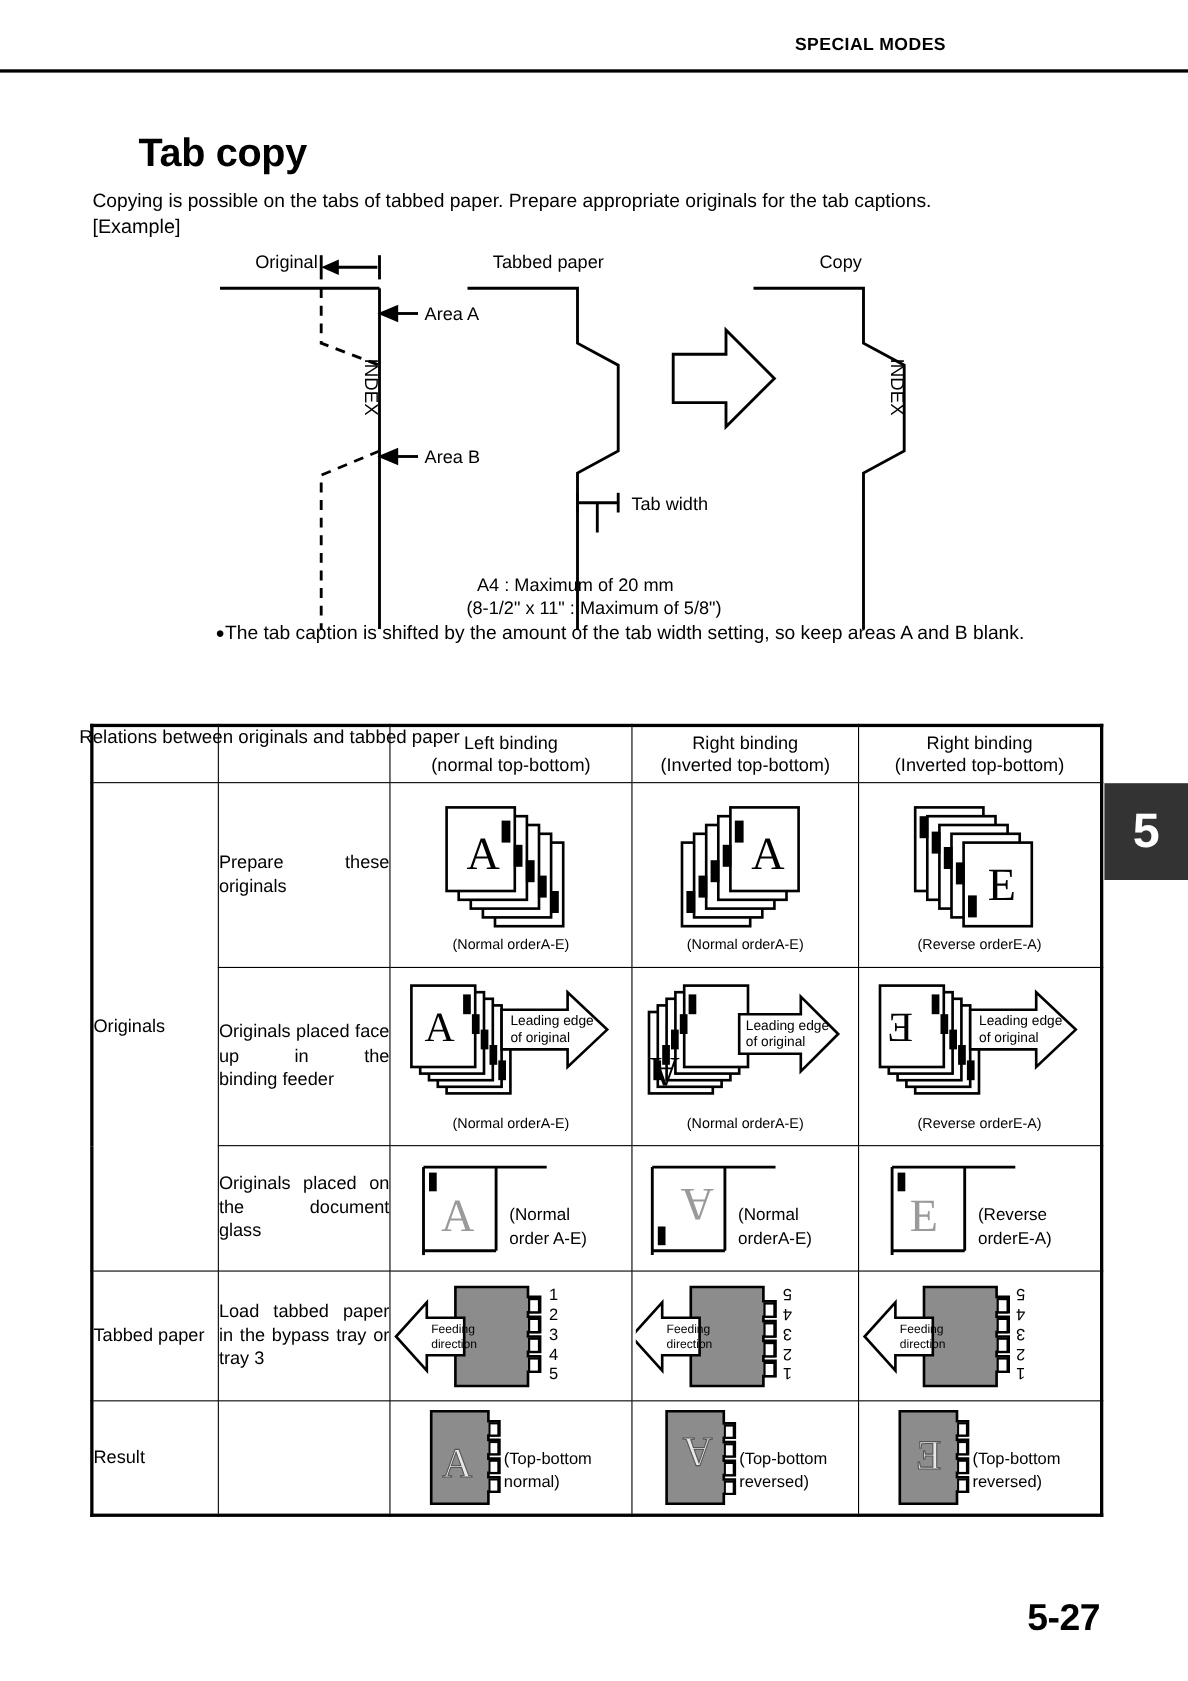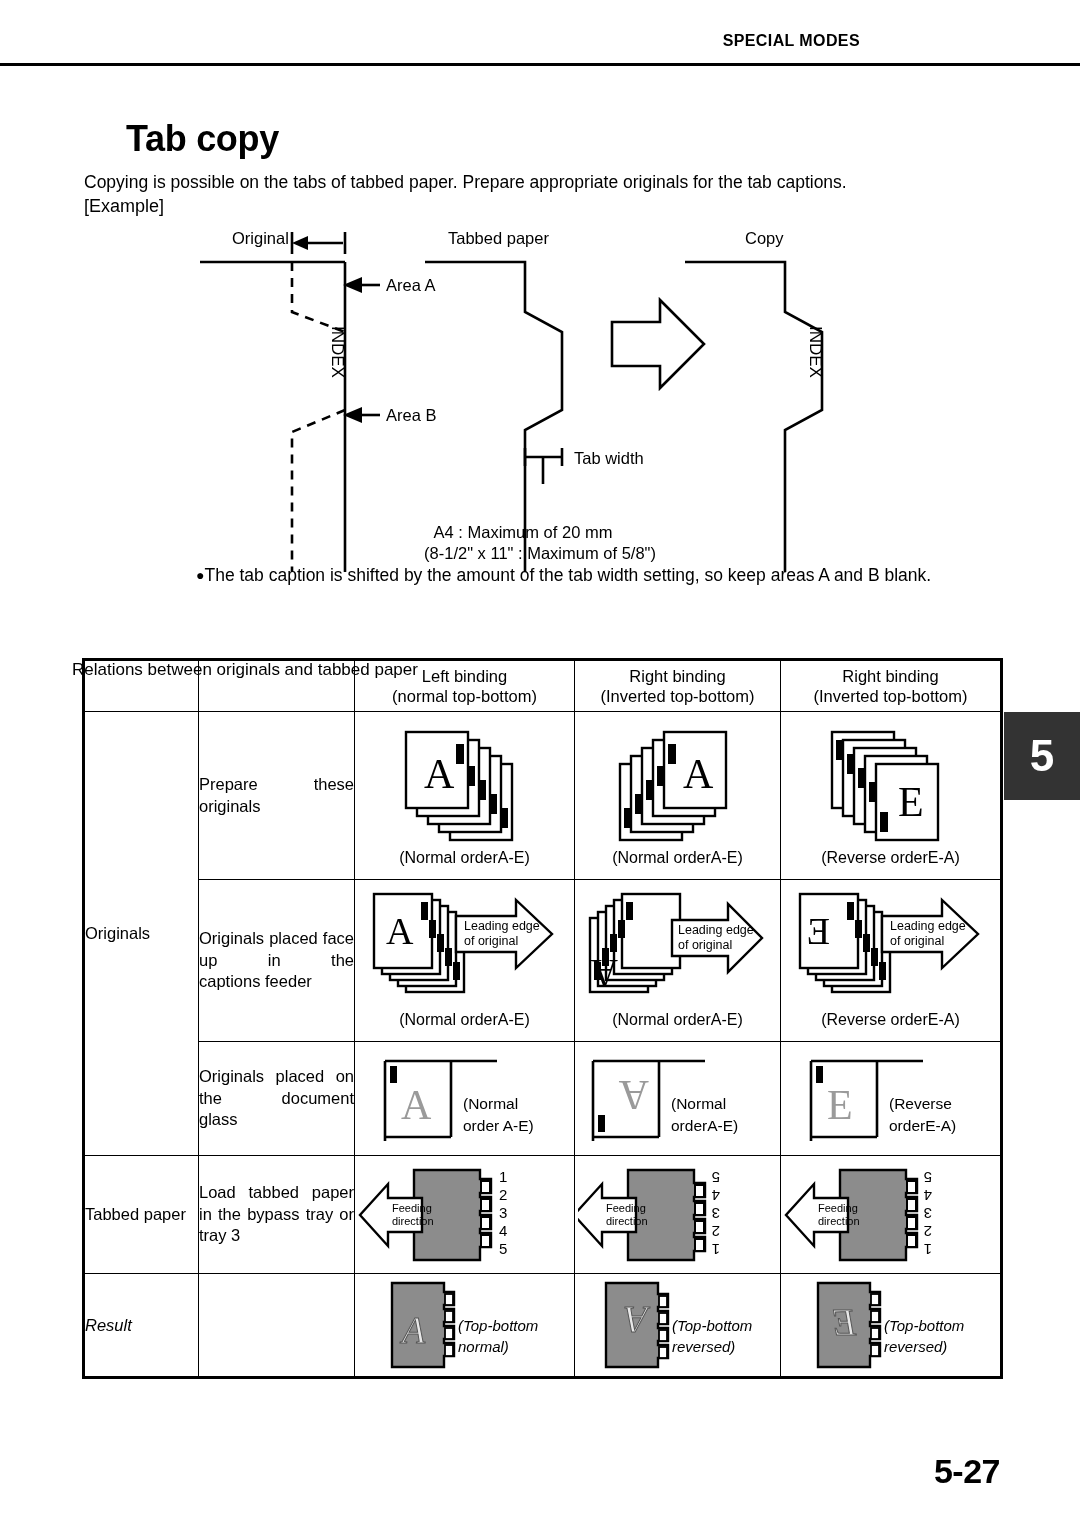--- a/index.html
+++ b/index.html
@@ -98,7 +98,7 @@
   .r-tabbed   { height:118px; }
   .r-result   { height:104px;font-style:italic; }
 
-  .cap-sub { font-size:16px; margin-top:1px; }
+  .cap-sub { font-size:13px; margin-top:1px; }
 </style>
 </head>
 <body>

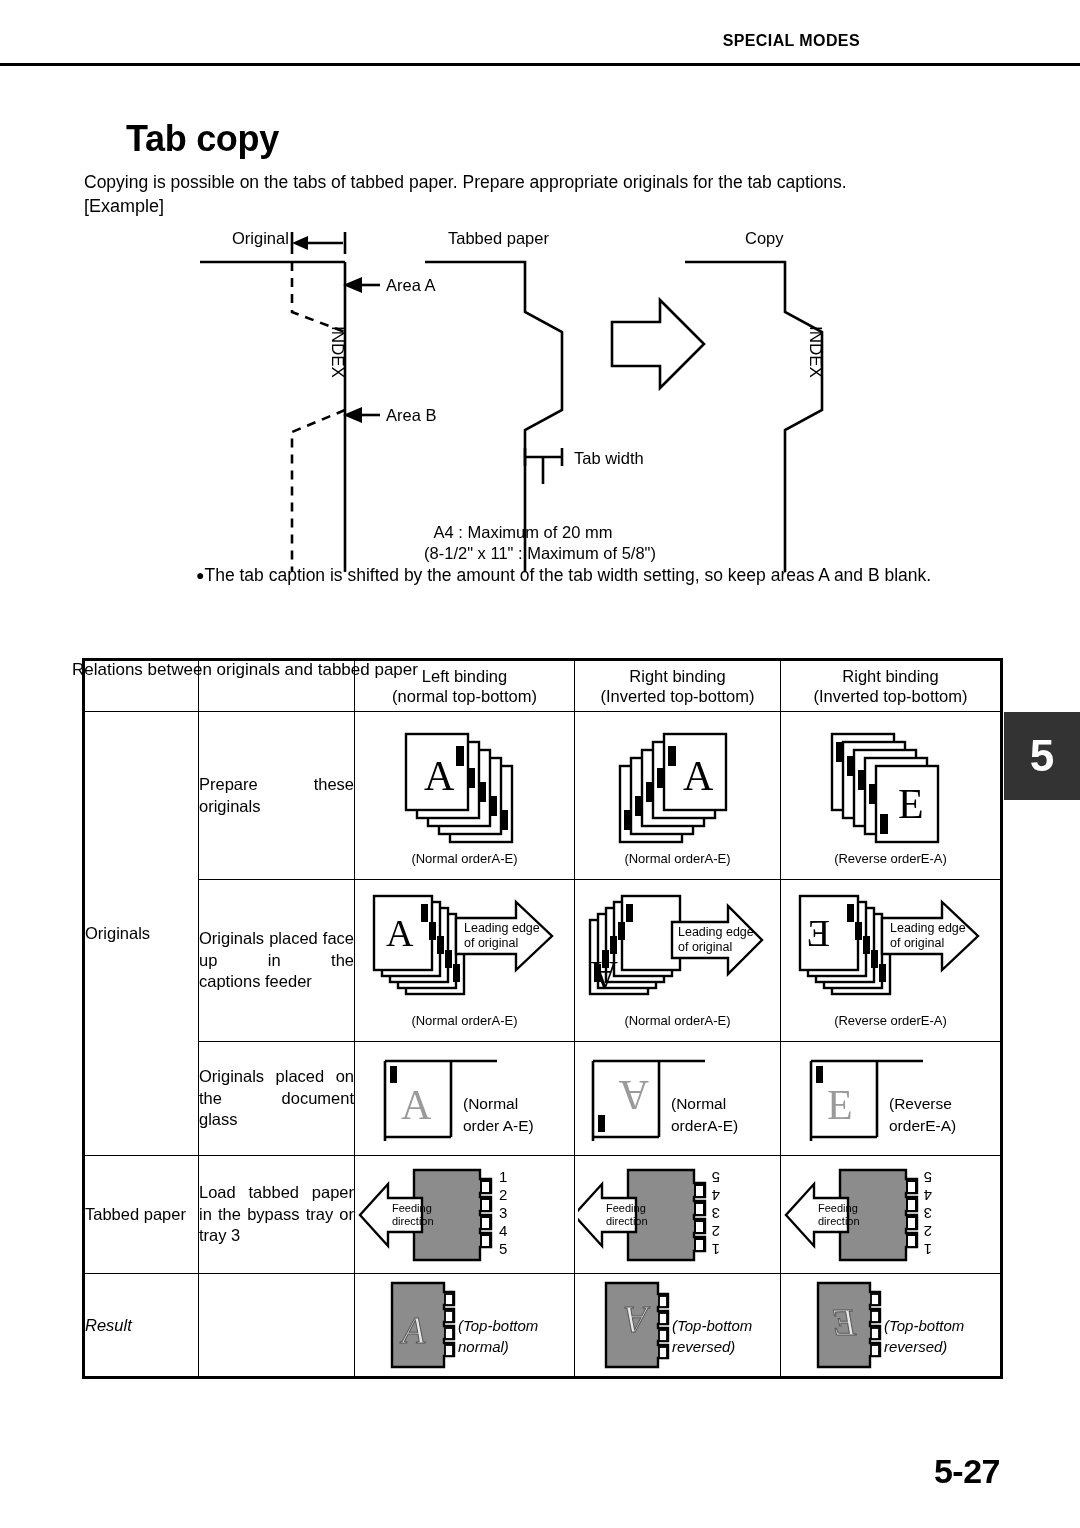--- a/index.html
+++ b/index.html
@@ -273,7 +273,7 @@
     <tr class="r-feeder">
       <td class="desc-cell">
         <span>Originals placed face up in the</span>
-        <span class="lastline">captions feeder</span>
+        <span class="lastline">binding feeder</span>
       </td>
 
       <td class="ill-cell">

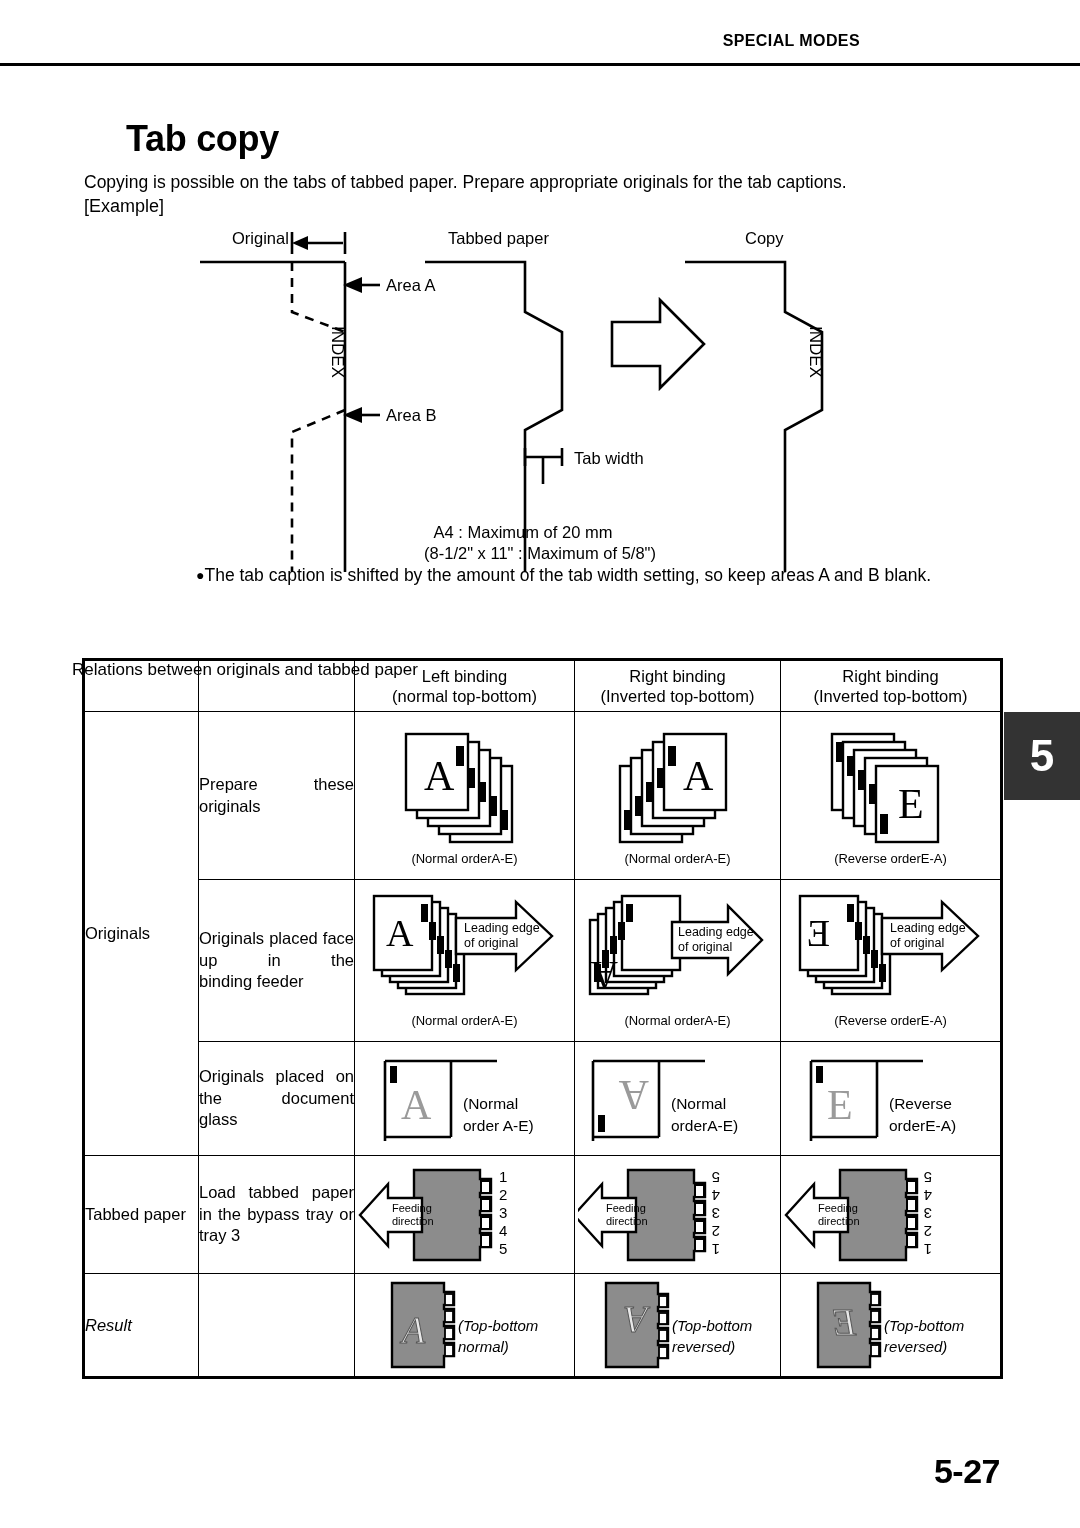--- a/index.html
+++ b/index.html
@@ -96,7 +96,7 @@
   .r-feeder   { height:162px; }
   .r-glass    { height:114px; }
   .r-tabbed   { height:118px; }
-  .r-result   { height:104px;font-style:italic; }
+  .r-result   { height:104px; }
 
   .cap-sub { font-size:13px; margin-top:1px; }
 </style>

